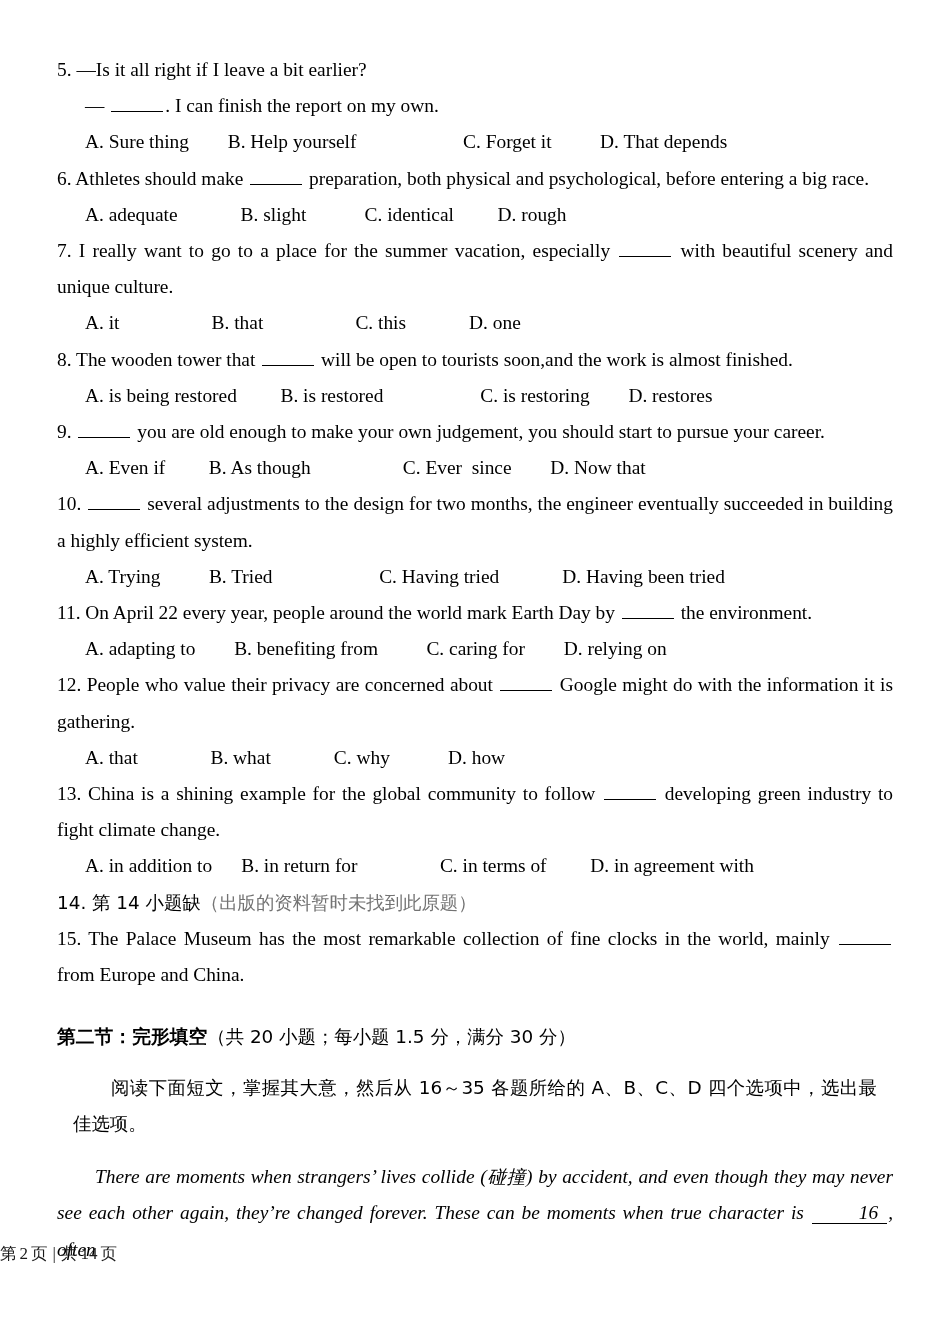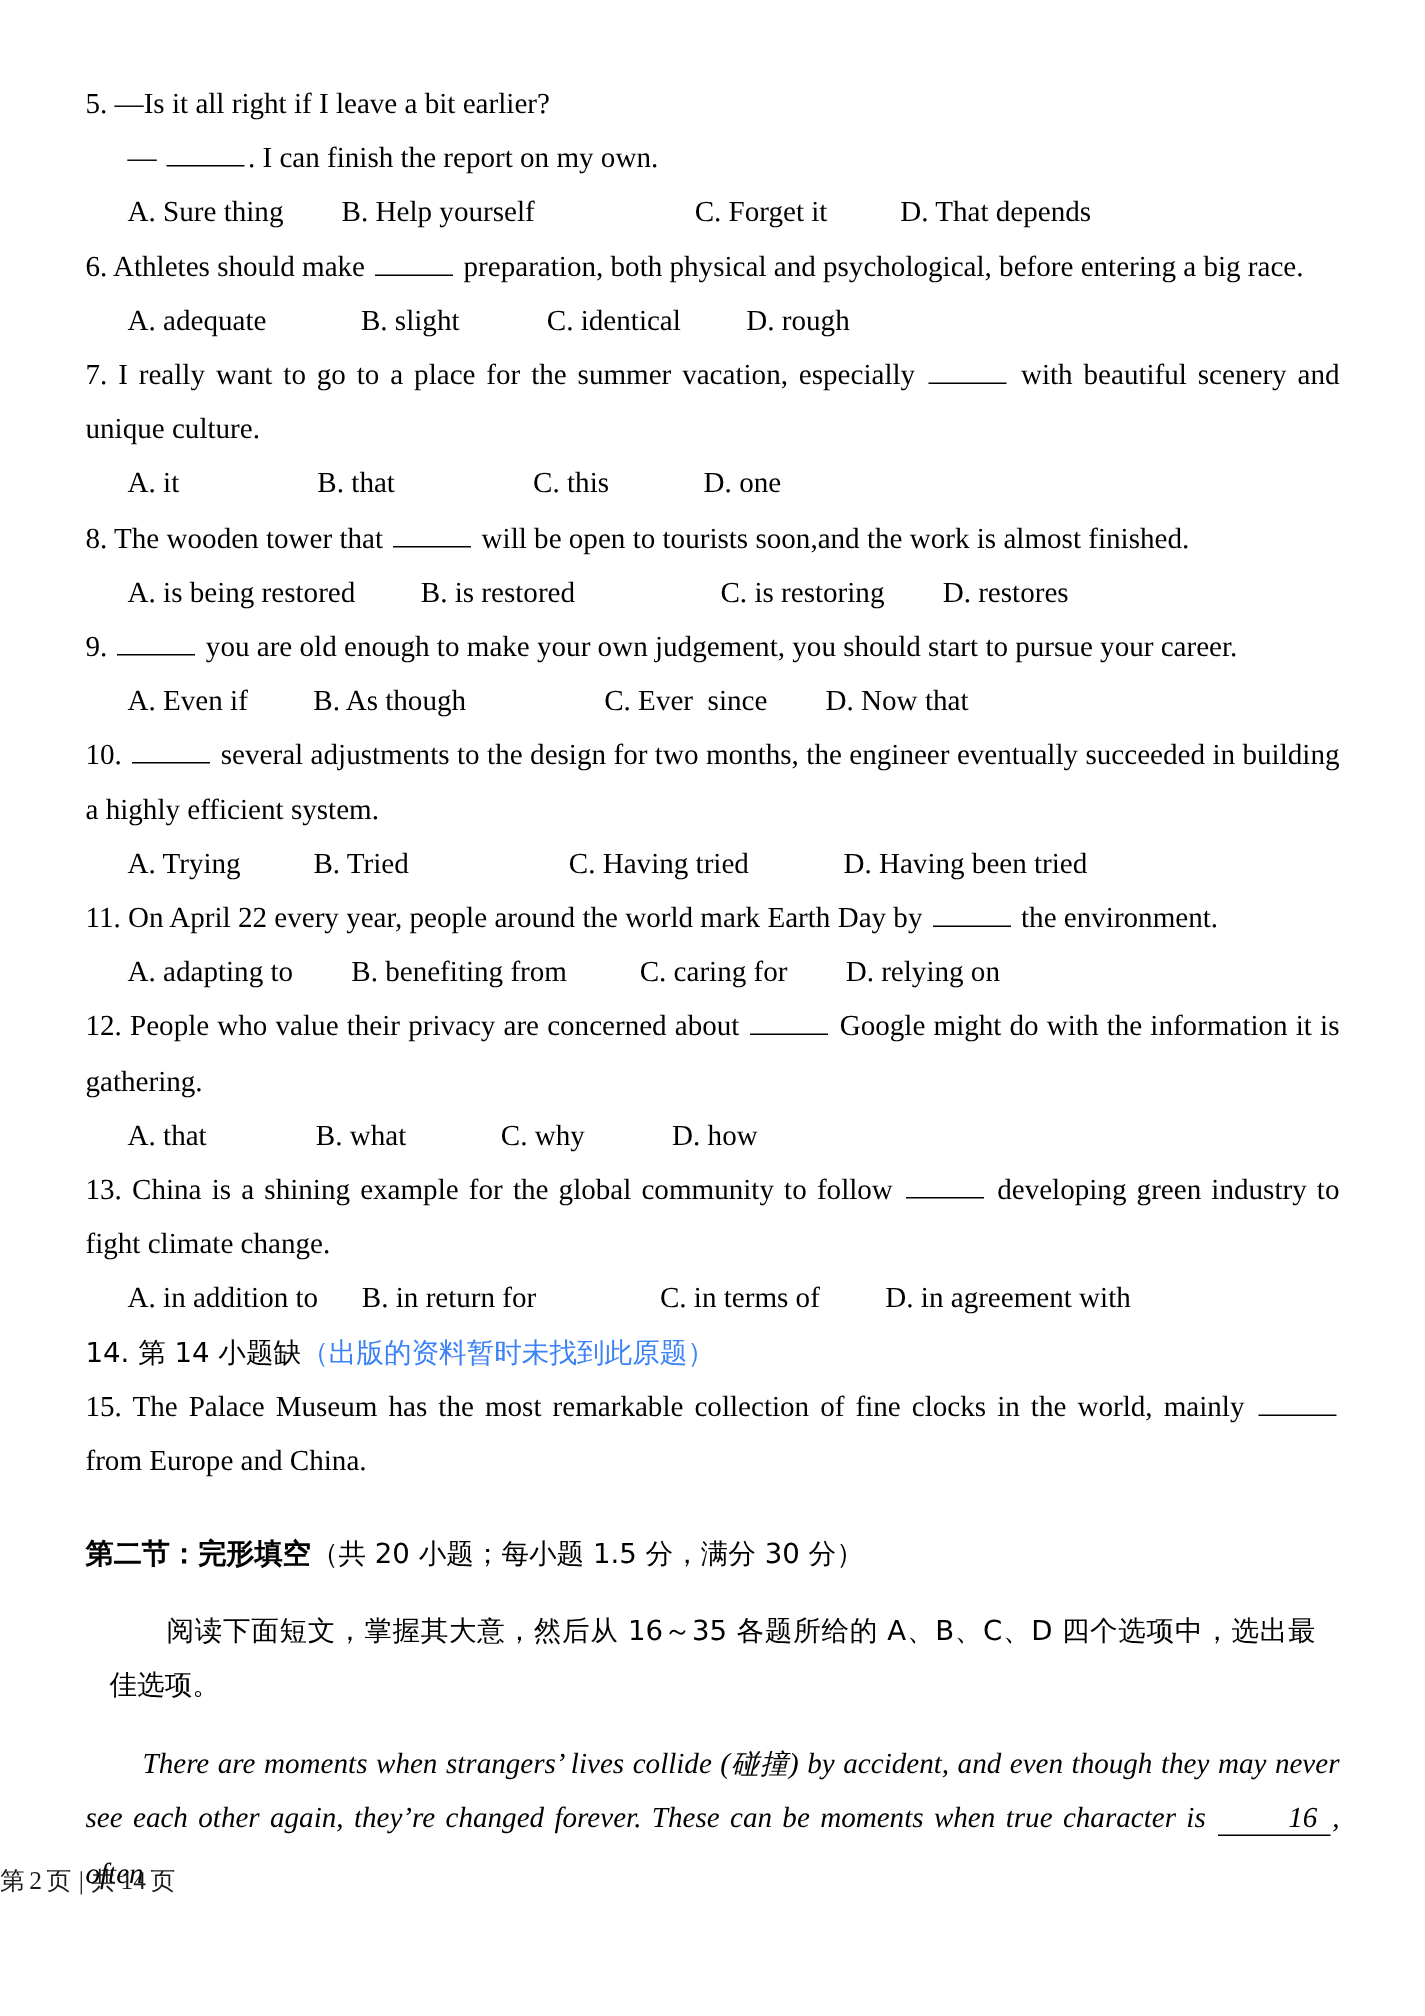--- a/index.html
+++ b/index.html
@@ -68,7 +68,7 @@
   }
 
   
-  .blue { color: #3b82f6; }
+  .blue { color: #737373; }
 
   
   .cjk {

